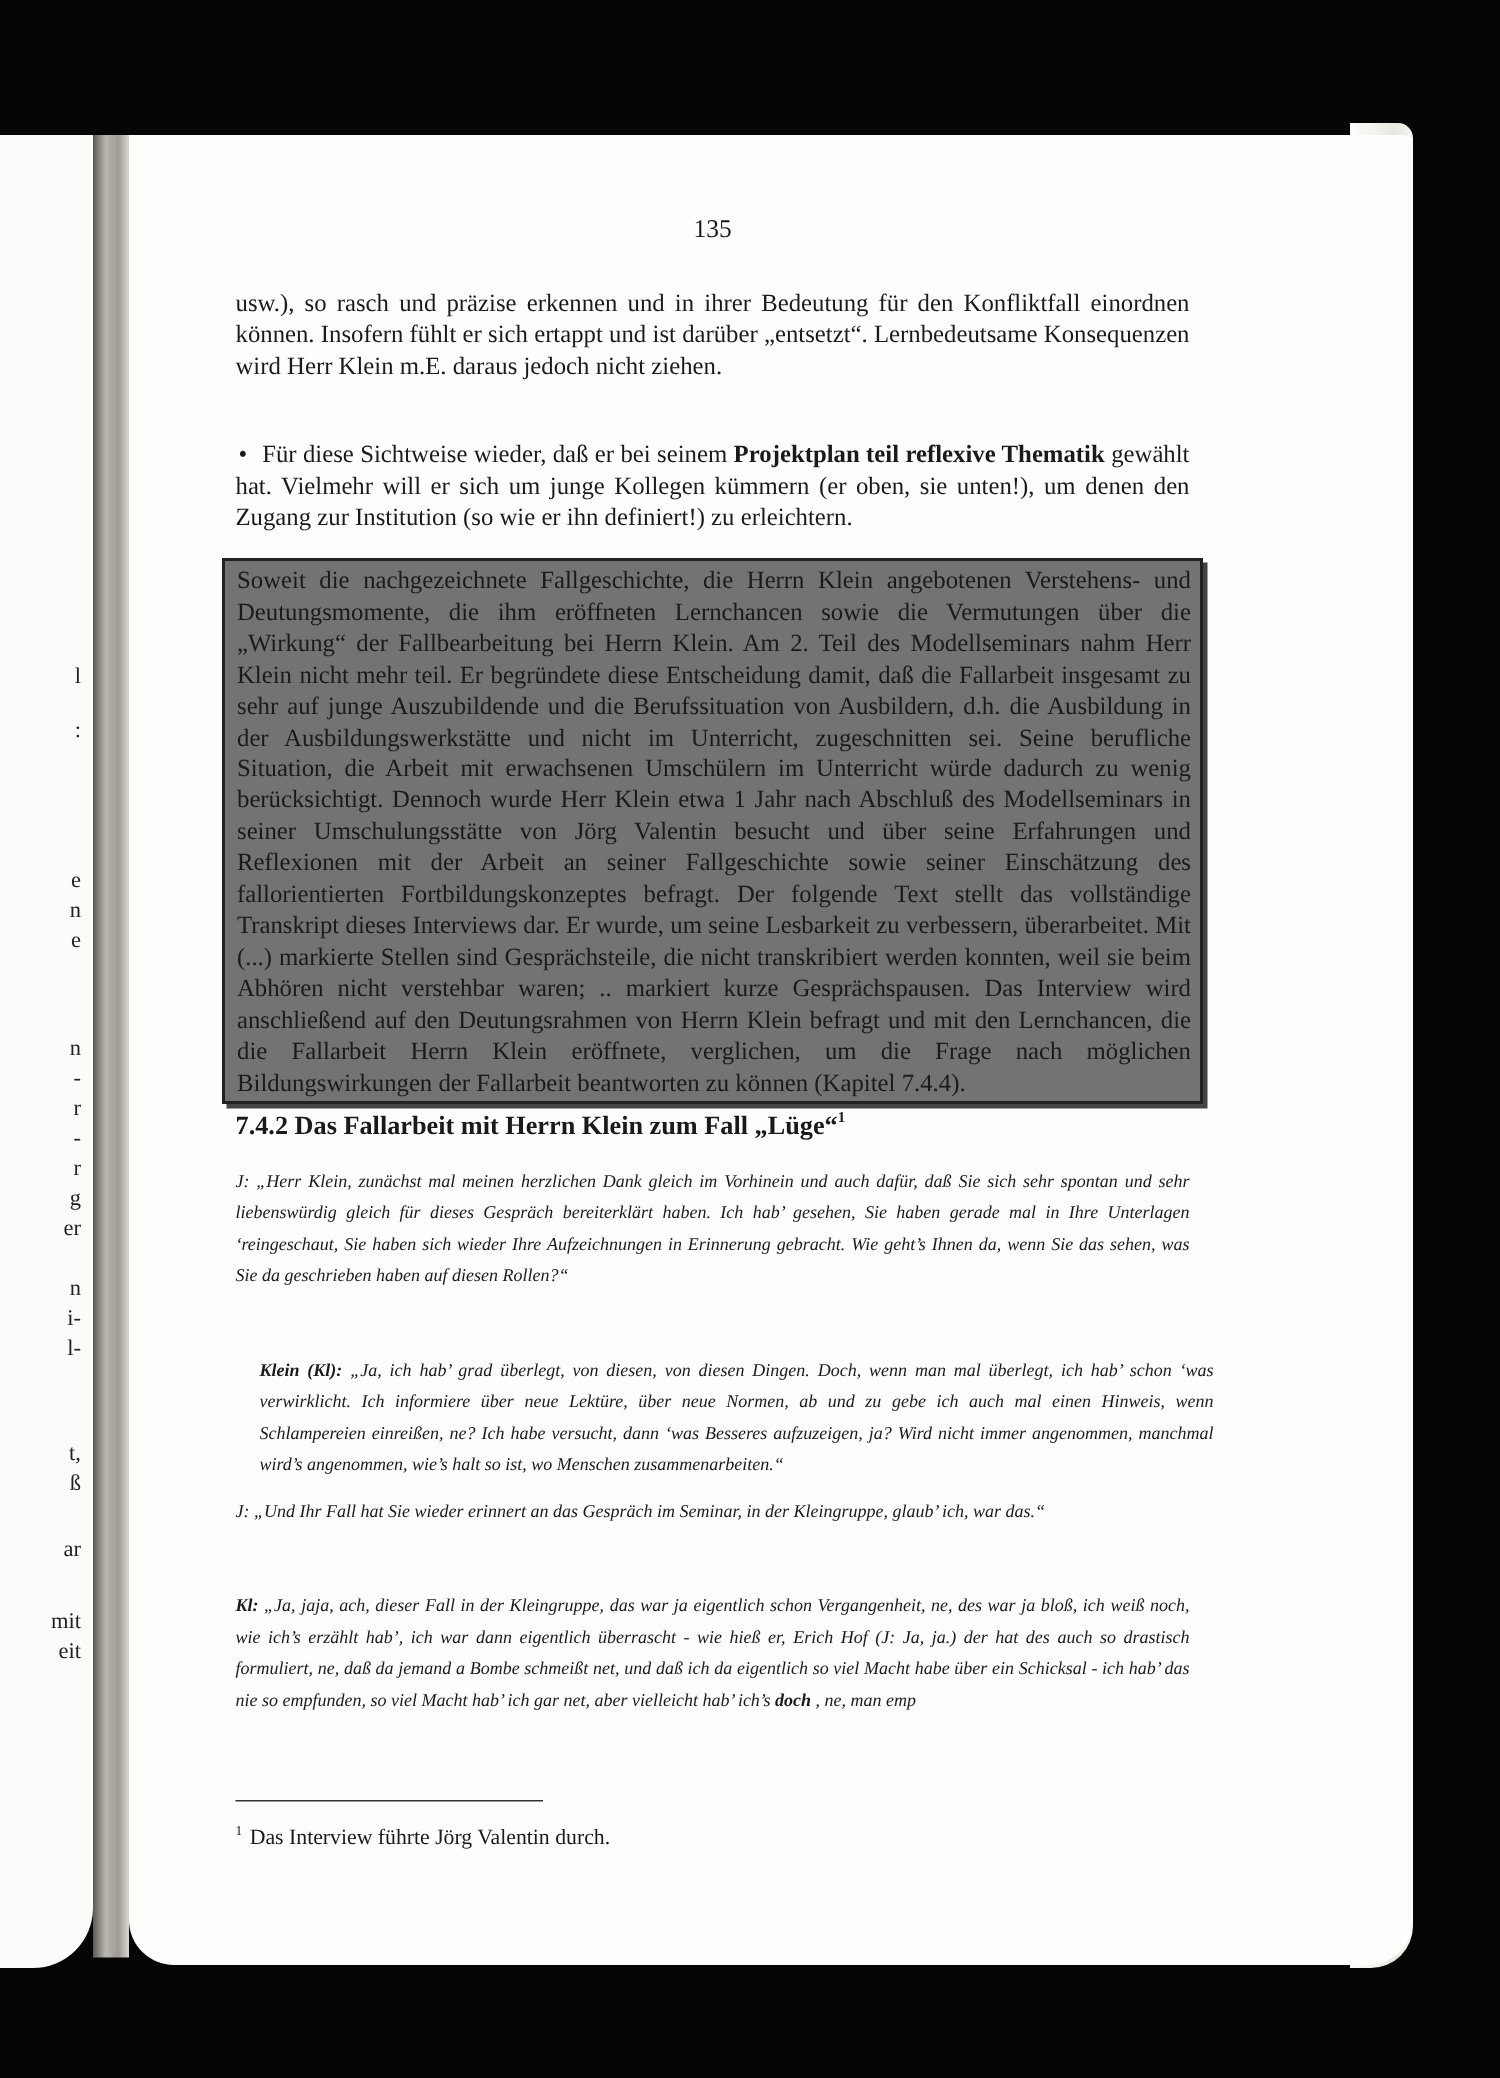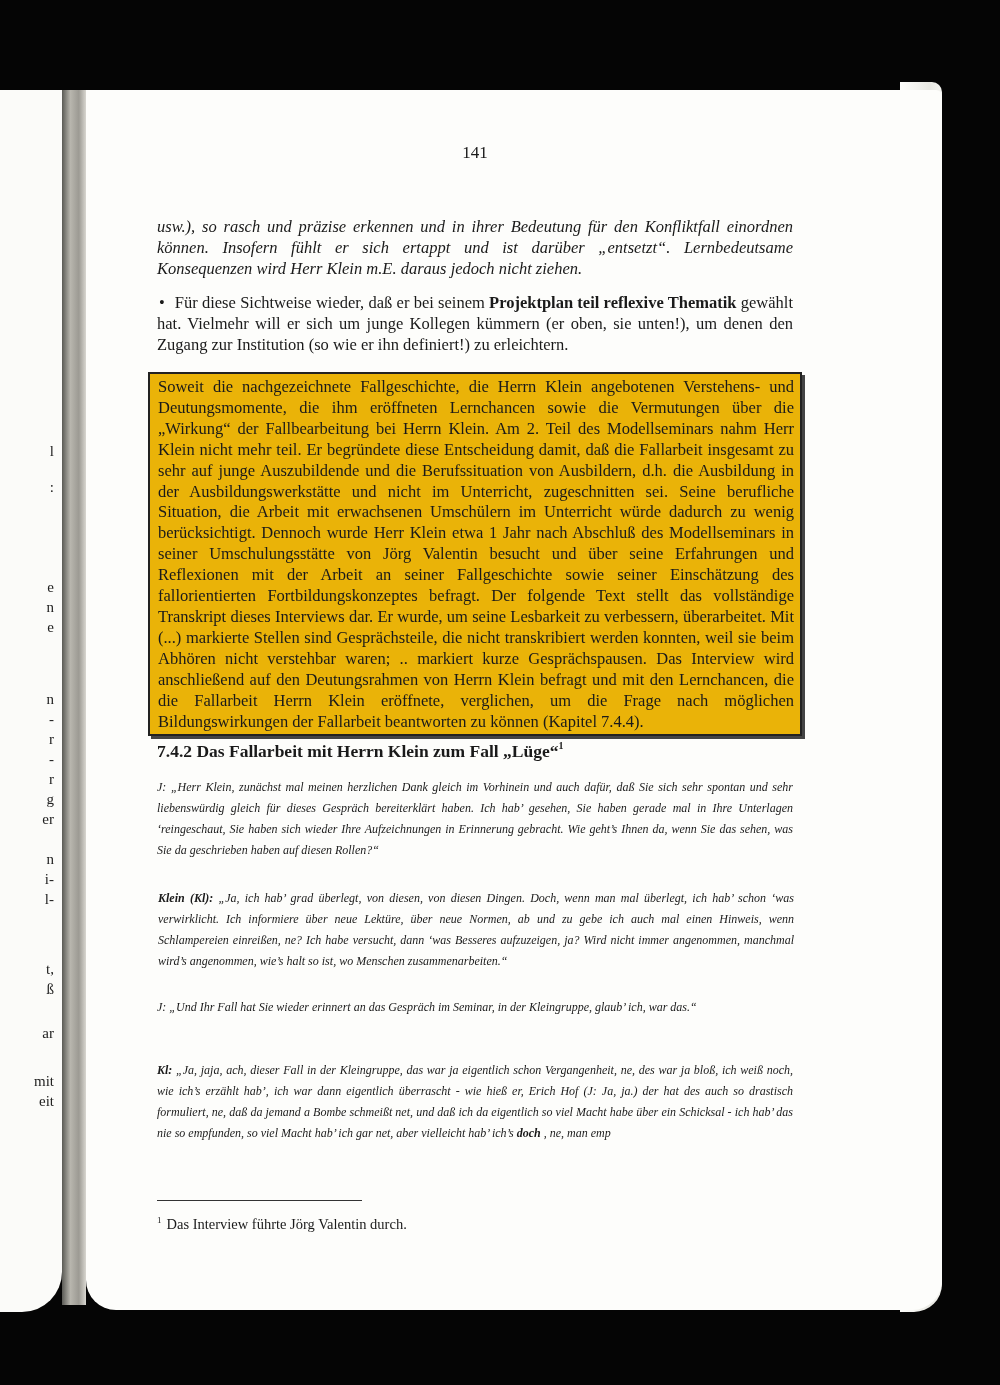--- a/index.html
+++ b/index.html
@@ -114,7 +114,7 @@
 <div class="right-page"></div>
 
 <div class="content">
-  <div class="page-number">141</div>
+  <div class="page-number">135</div>
 
   <p class="para p1" style="margin:0">usw.), so rasch und präzise erkennen und in ihrer Bedeutung für den Konfliktfall einordnen können. Insofern fühlt er sich ertappt und ist darüber „entsetzt“. Lernbedeutsame Konsequenzen wird Herr Klein m.E. daraus jedoch nicht ziehen.</p>
 

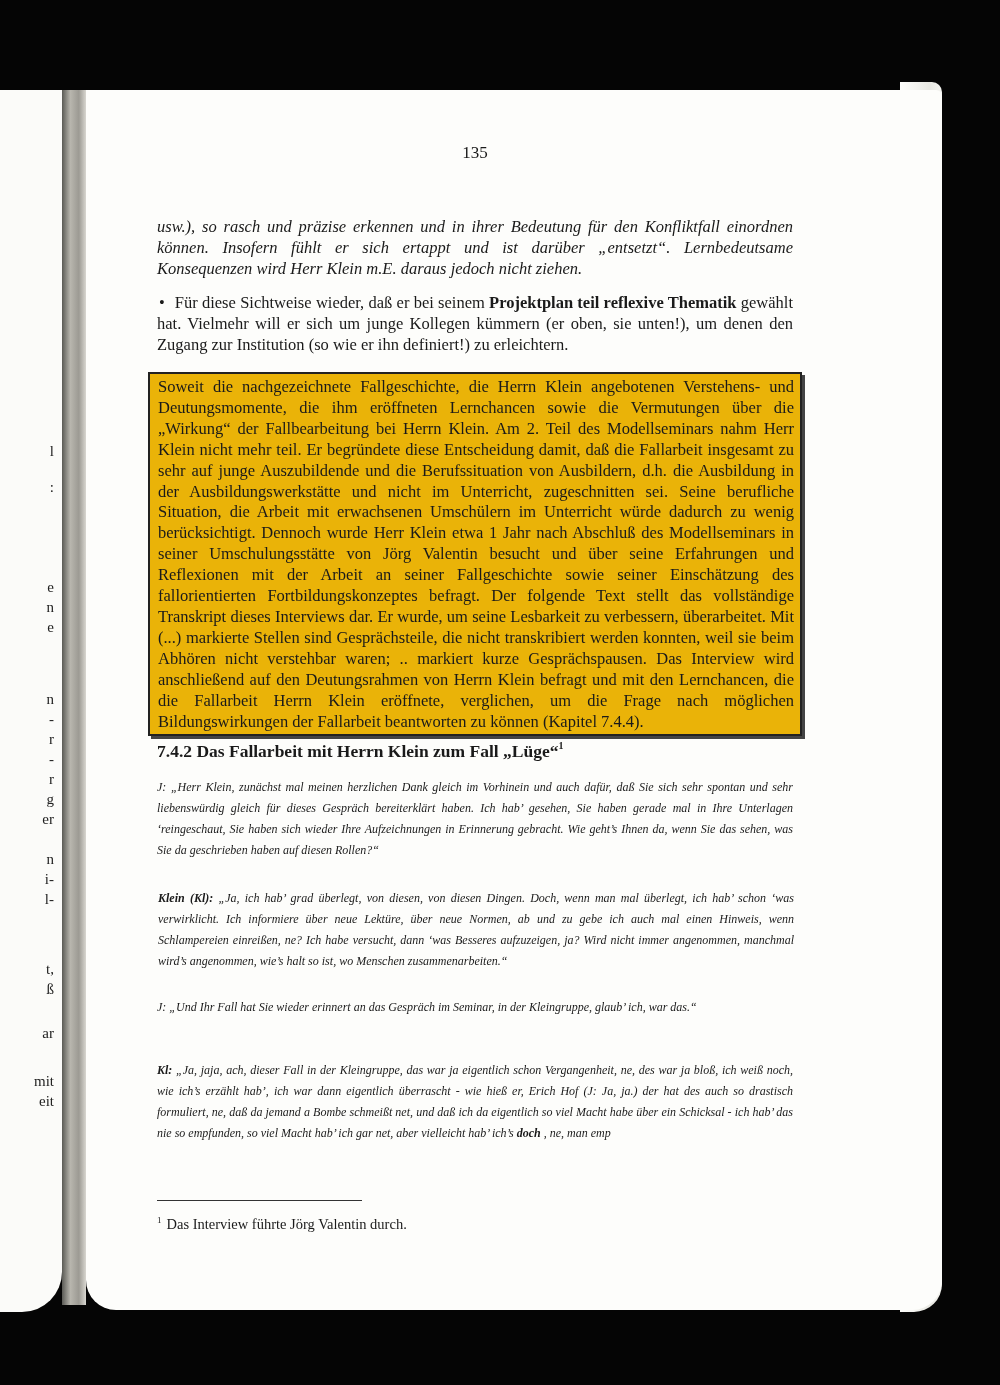--- a/index.html
+++ b/index.html
@@ -46,7 +46,7 @@
       text-align: center; font-size: 17px;
     }
     .para { position: absolute; left: 0; width: 636px; text-align: justify; }
-    .p1 { top: 216px; font-style: italic; }
+    .p1 { top: 191px; }
     .p2 { top: 292px; }
     .bullet-dot { margin-right: 10px; margin-left: 2px; }
     b { font-weight: bold; }

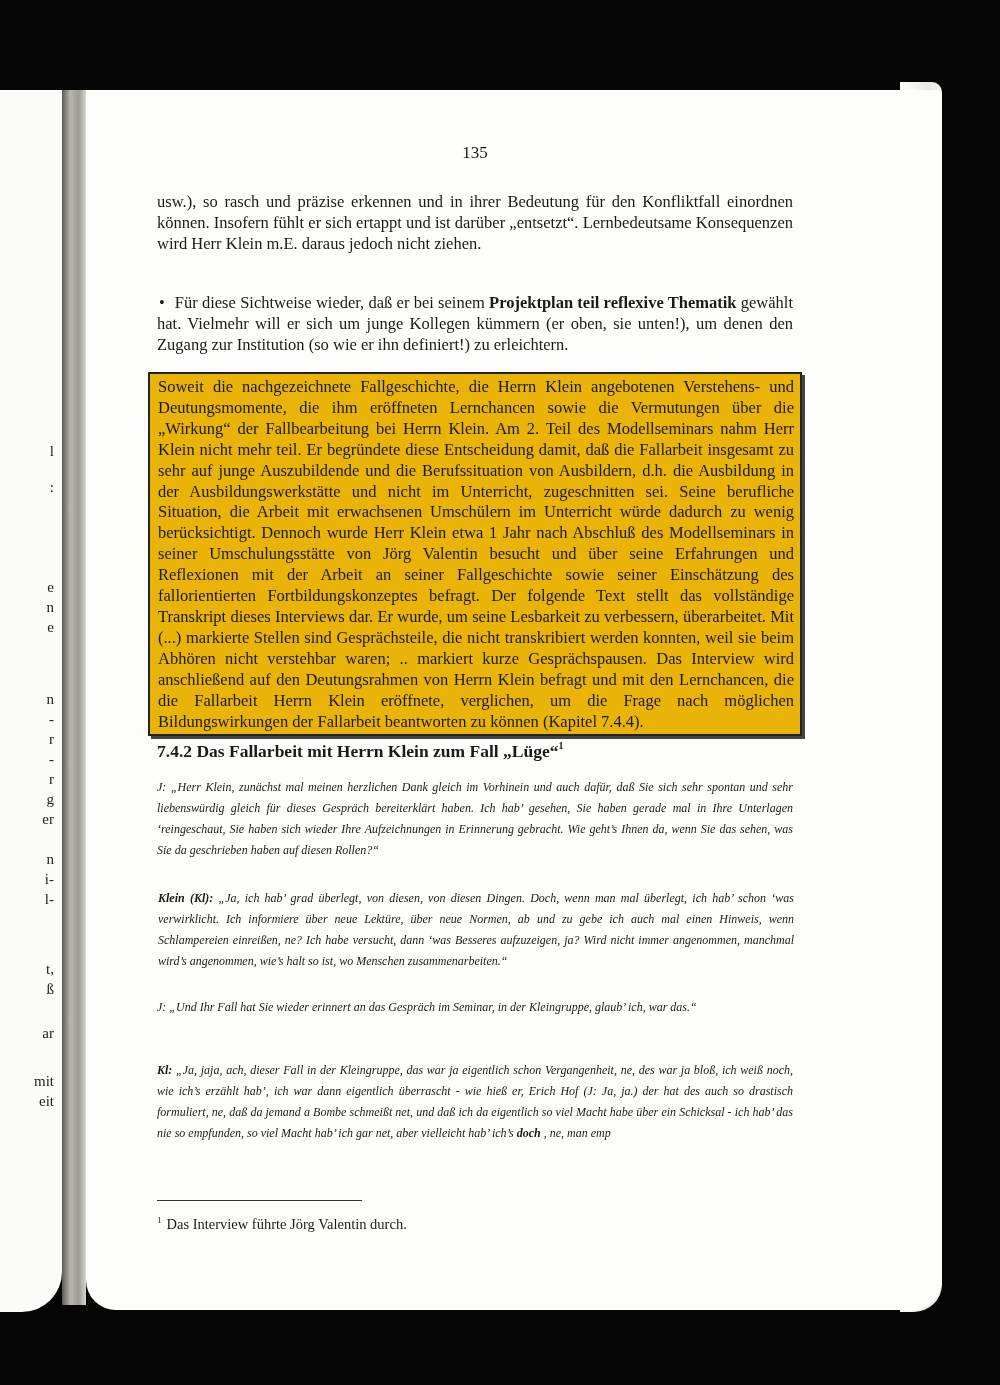--- a/index.html
+++ b/index.html
@@ -57,7 +57,7 @@
       padding: 3px 6px 2px 8px;
       line-height: 20.9px;
       text-align: justify;
-      background: #eab308;
+      background: #737373;
     }
     .heading {
       position: absolute; left: 0; top: 735px;

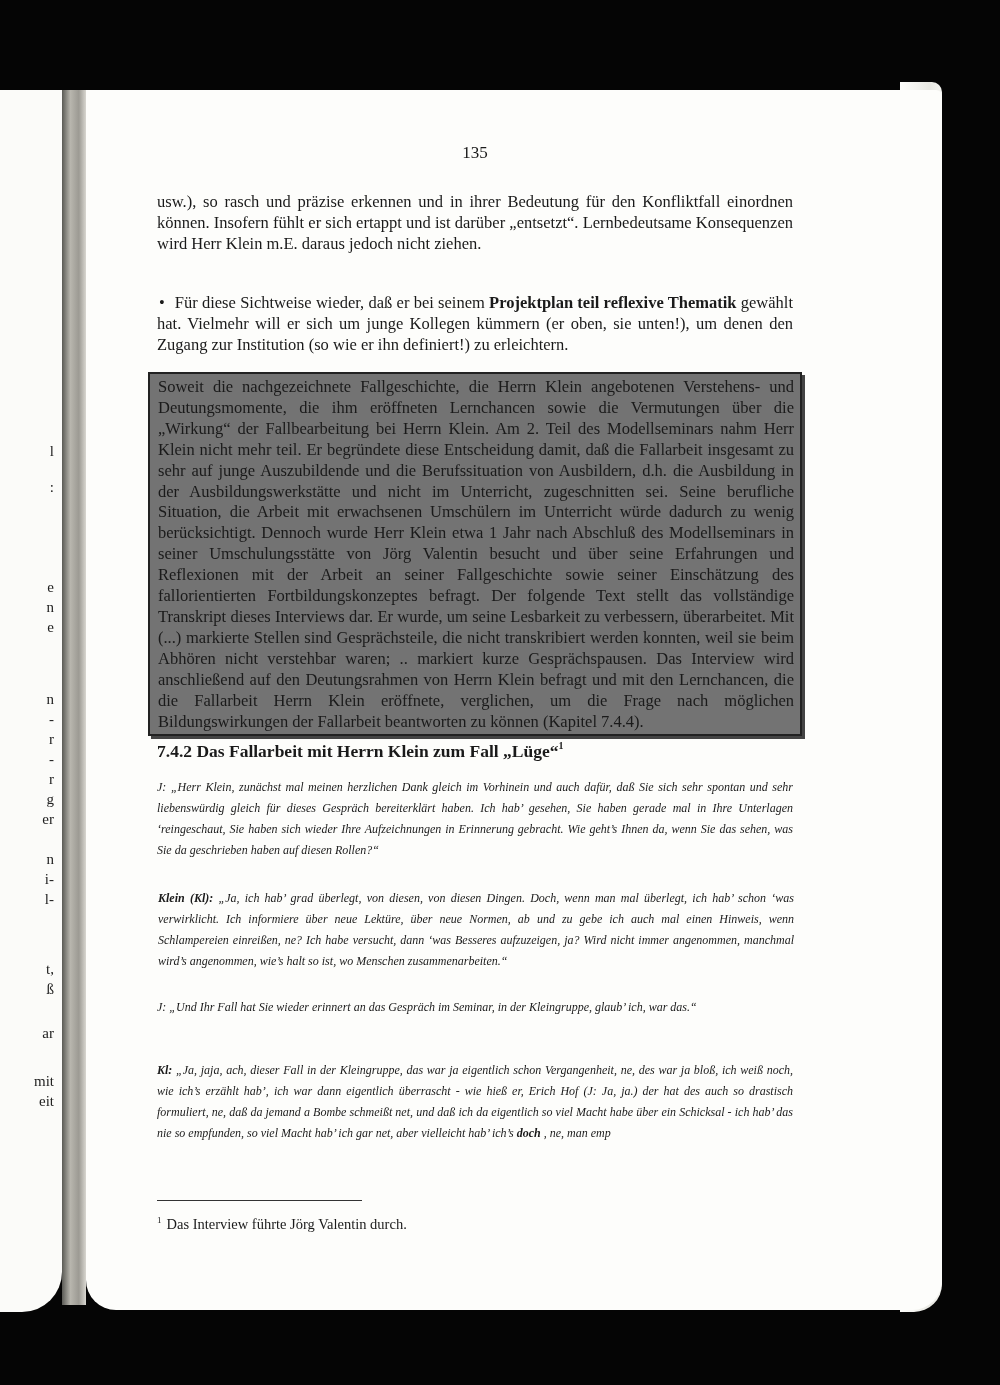--- a/index.html
+++ b/index.html
@@ -132,7 +132,7 @@
     <span class="speaker">J:</span><span> „Herr Klein, zunächst mal meinen herzlichen Dank gleich im Vorhinein und auch dafür, daß Sie sich sehr spontan und sehr liebenswürdig gleich für dieses Gespräch bereiterklärt haben. Ich hab’ gesehen, Sie haben gerade mal in Ihre Unterlagen ‘reingeschaut, Sie haben sich wieder Ihre Aufzeichnungen in Erinnerung gebracht. Wie geht’s Ihnen da, wenn Sie das sehen, was Sie da geschrieben haben auf diesen Rollen?“</span>
   </p>
 
-  <p class="interview i2" style="margin:1px">
+  <p class="interview i2" style="margin:16px">
     <span class="speaker-bold">Klein (Kl):</span><span> „Ja, ich hab’ grad überlegt, von diesen, von diesen Dingen. Doch, wenn man mal überlegt, ich hab’ schon ‘was verwirklicht. Ich informiere über neue Lektüre, über neue Normen, ab und zu gebe ich auch mal einen Hinweis, wenn Schlampereien einreißen, ne? Ich habe versucht, dann ‘was Besseres aufzuzeigen, ja? Wird nicht immer angenommen, manchmal wird’s angenommen, wie’s halt so ist, wo Menschen zusammenarbeiten.“</span>
   </p>
 

